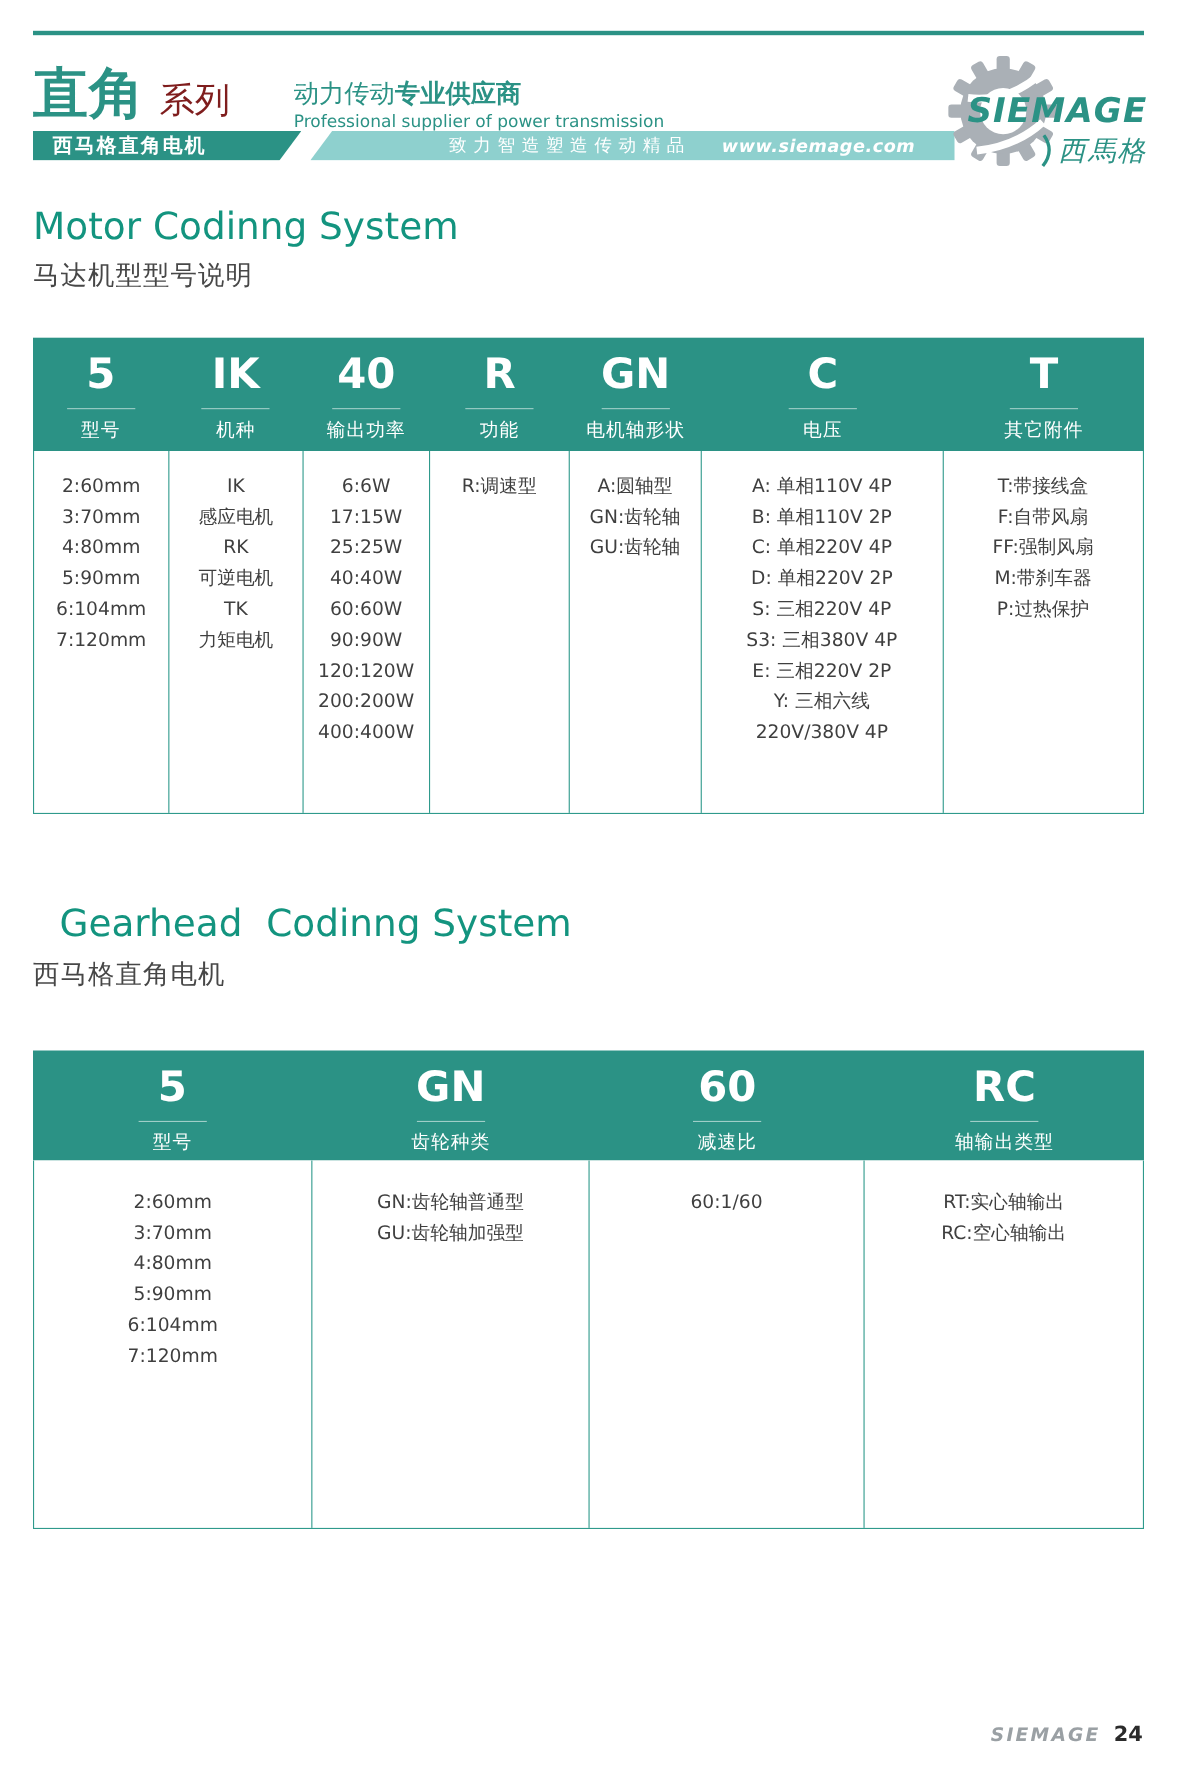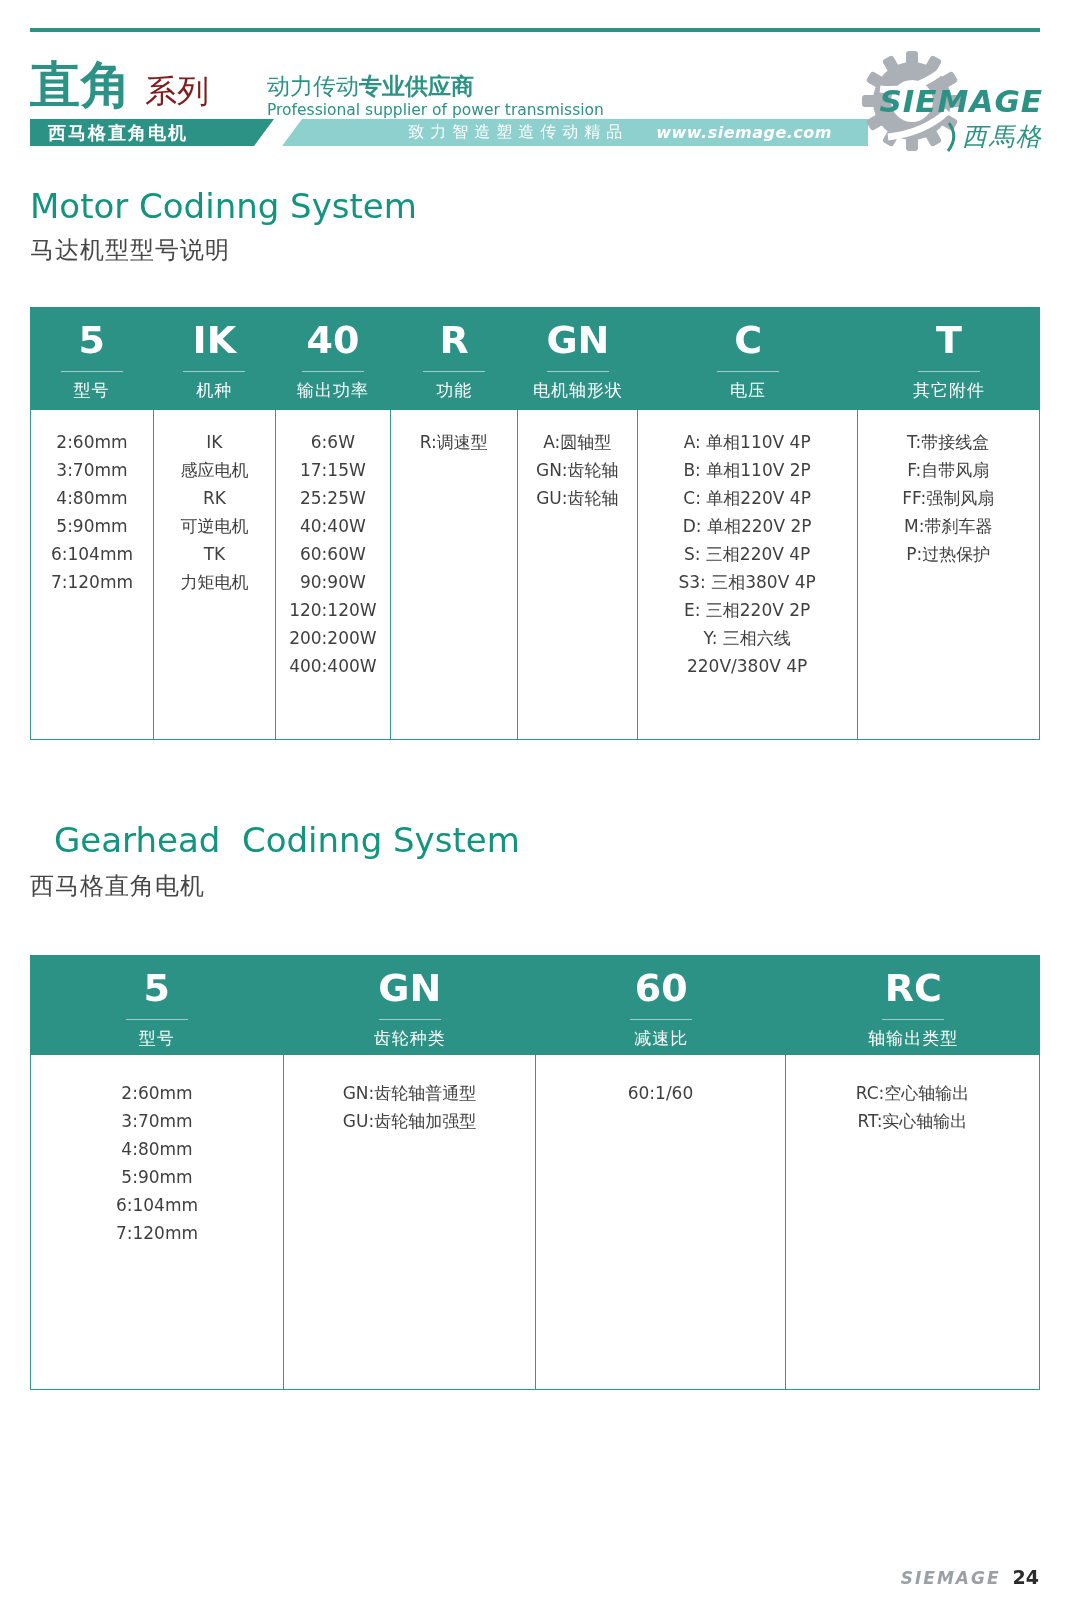--- a/index.html
+++ b/index.html
@@ -278,8 +278,8 @@
         <div class="ln">60:1/60</div>
       </div>
       <div class="td" style="width: 25.1%;">
+        <div class="ln">RT:实心轴输出</div>
         <div class="ln">RC:空心轴输出</div>
-        <div class="ln">RT:实心轴输出</div>
       </div>
     </div>
 </div>

